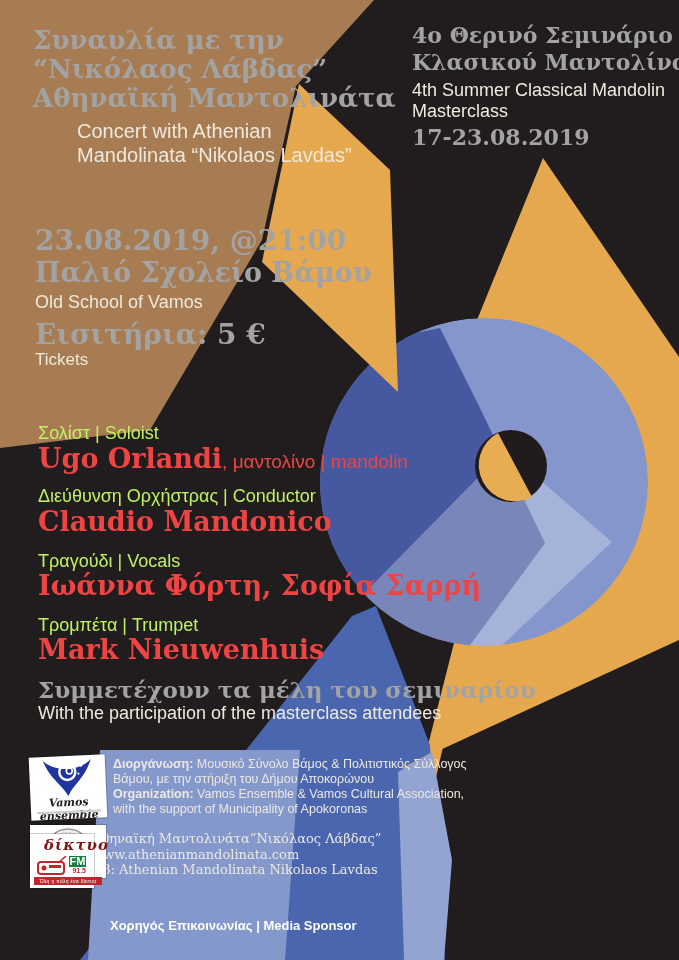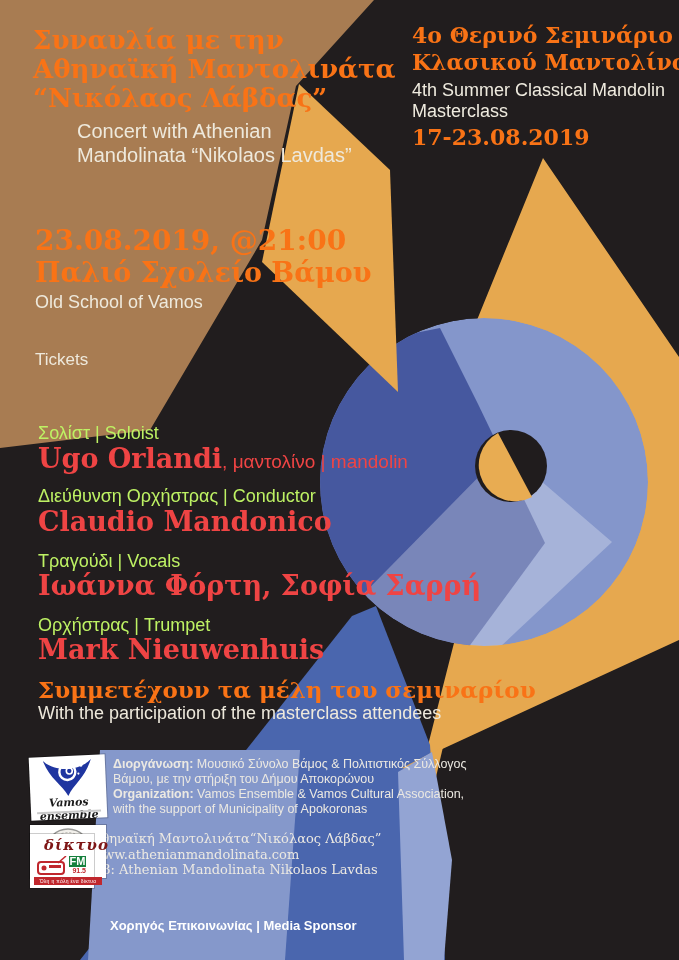--- a/index.html
+++ b/index.html
@@ -12,7 +12,7 @@
   .txt{position:absolute;white-space:nowrap;z-index:2;}
   .serifbold{font-family:"DejaVu Serif", serif;font-weight:700;}
   .sans{font-family:"Liberation Sans", sans-serif;font-weight:400;}
-  .cream{color:#f97316;}
+  .cream{color:#a3a3a3;}
   .cream2{color:#EEE9DC;}
 
   .tl-title{left:33px;top:26px;font-size:26px;line-height:29px;}

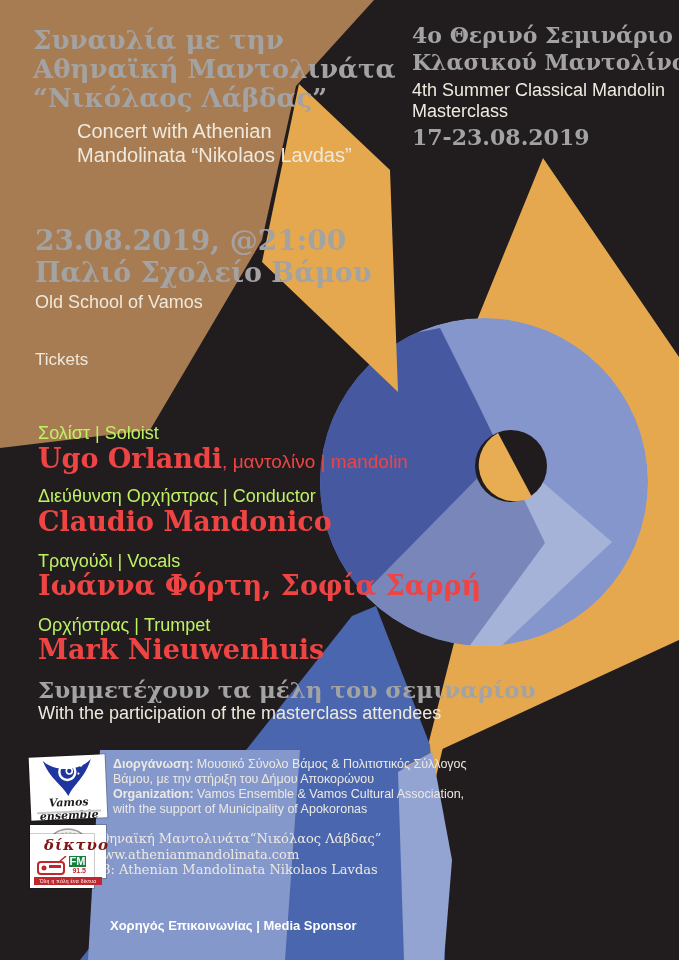--- a/index.html
+++ b/index.html
@@ -89,8 +89,8 @@
 
   <div class="txt tl-title serifbold cream">
     <div>Συναυλία με την</div>
+    <div>“Νικόλαος Λάβδας”</div>
     <div>Αθηναϊκή Μαντολινάτα</div>
-    <div>“Νικόλαος Λάβδας”</div>
   </div>
   <div class="txt tl-sub sans cream2">
     <div>Concert with Athenian</div>

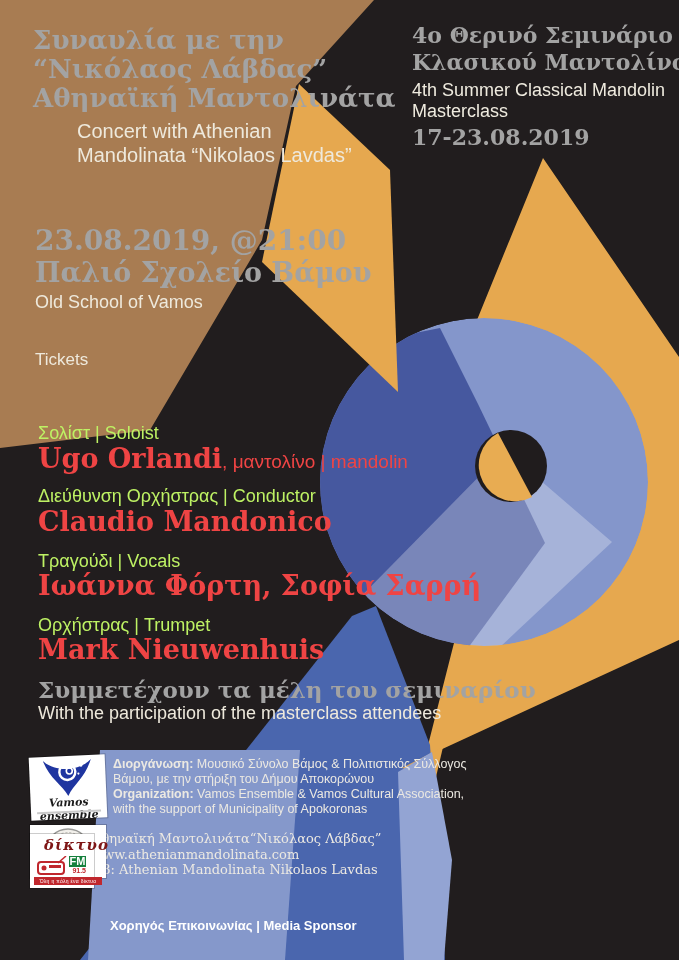--- a/index.html
+++ b/index.html
@@ -110,6 +110,7 @@
   <div class="txt ev-datetime serifbold cream">23.08.2019, @21:00</div>
   <div class="txt ev-venue serifbold cream">Παλιό Σχολείο Βάμου</div>
   <div class="txt ev-venue-en sans cream2">Old School of Vamos</div>
+  <div class="txt ev-tickets serifbold cream">Εισιτήρια: 5 €</div>
   <div class="txt ev-tickets-en sans cream2">Tickets</div>
 
   <div class="txt role sans r1">Σολίστ | Soloist</div>

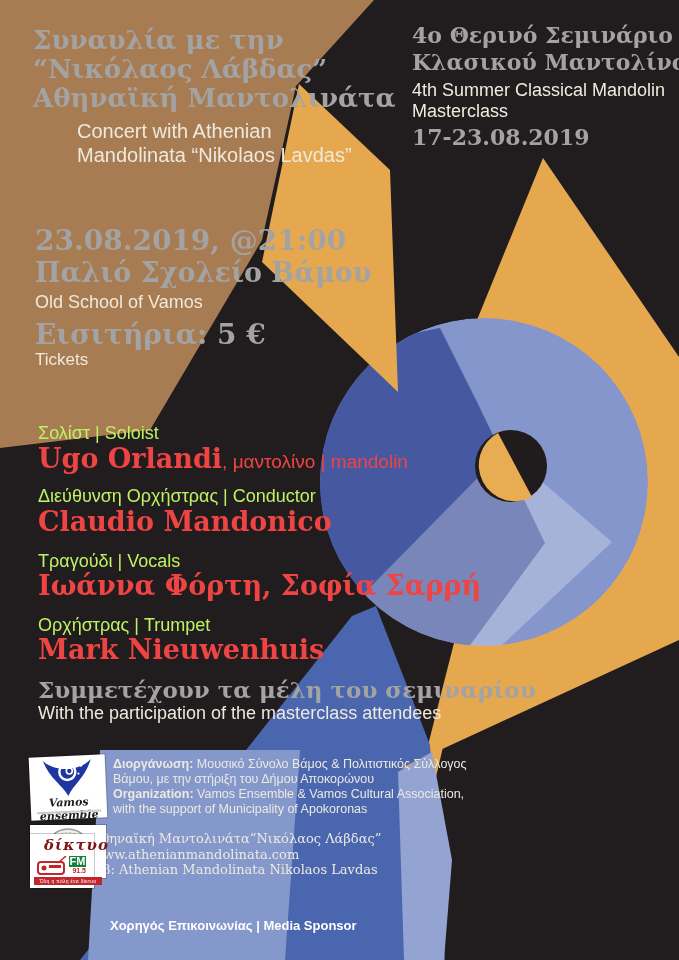--- a/index.html
+++ b/index.html
@@ -122,7 +122,7 @@
   <div class="txt role sans r3">Τραγούδι | Vocals</div>
   <div class="txt name serifbold n3"><span>Ιωάννα Φόρτη, Σοφία Σαρρή</span><span class="suffix"></span></div>
 
-  <div class="txt role sans r4">Ορχήστρας | Trumpet</div>
+  <div class="txt role sans r4">Τρομπέτα | Trumpet</div>
   <div class="txt part-gr serifbold cream">Συμμετέχουν τα μέλη του σεμιναρίου</div>
 
   <div class="txt name serifbold n4"><span>Mark Nieuwenhuis</span><span class="suffix"></span></div>

